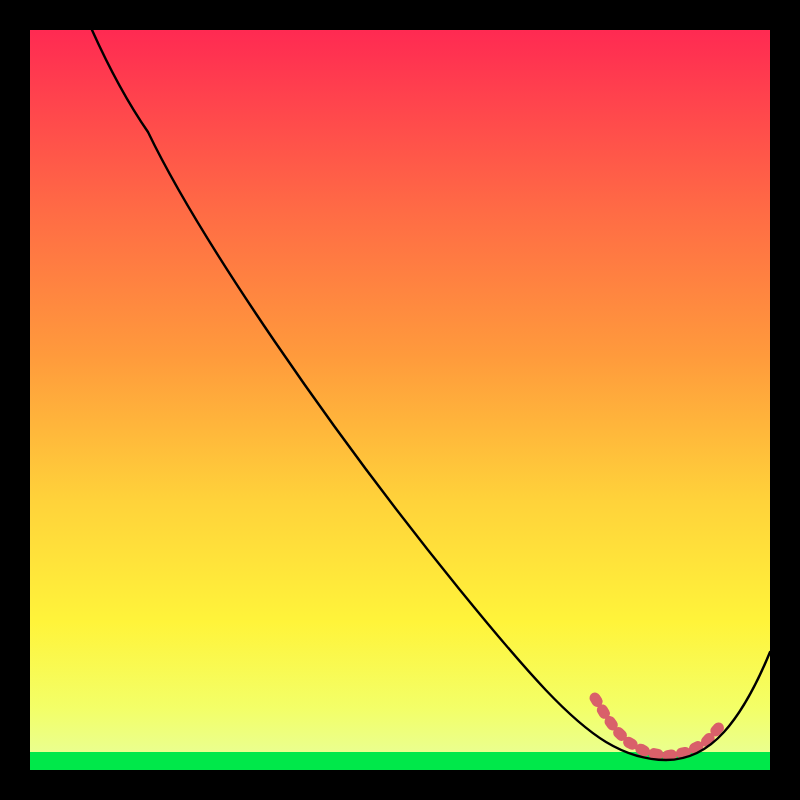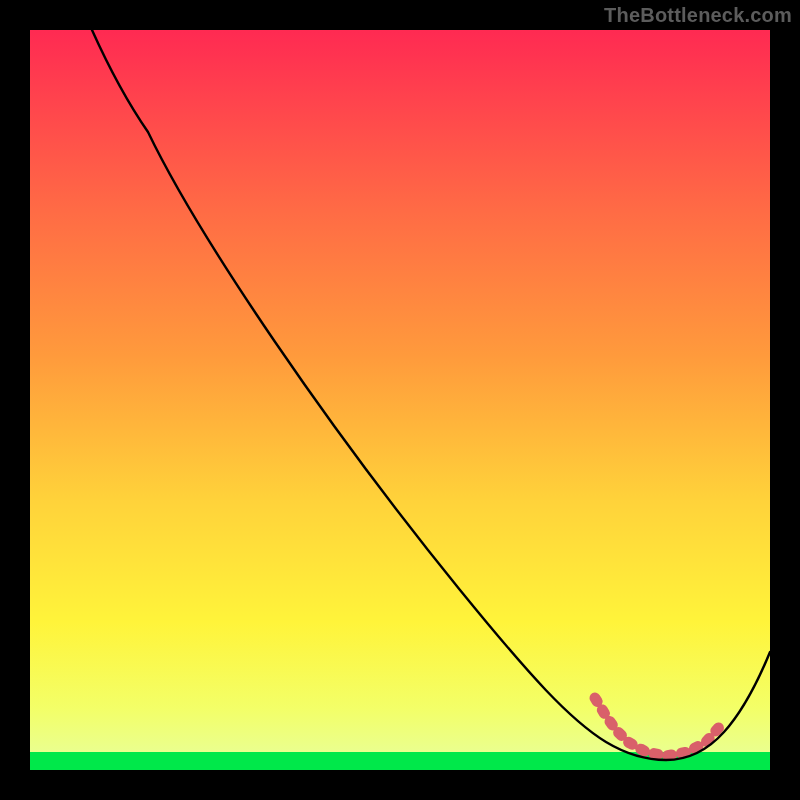--- a/index.html
+++ b/index.html
@@ -46,7 +46,6 @@
 
 <div class="frame">
 
-  <div class="watermark">TheBottleneck.com</div>
 
   <div class="plot">
     <svg width="740" height="740" viewBox="0 0 740 740">

